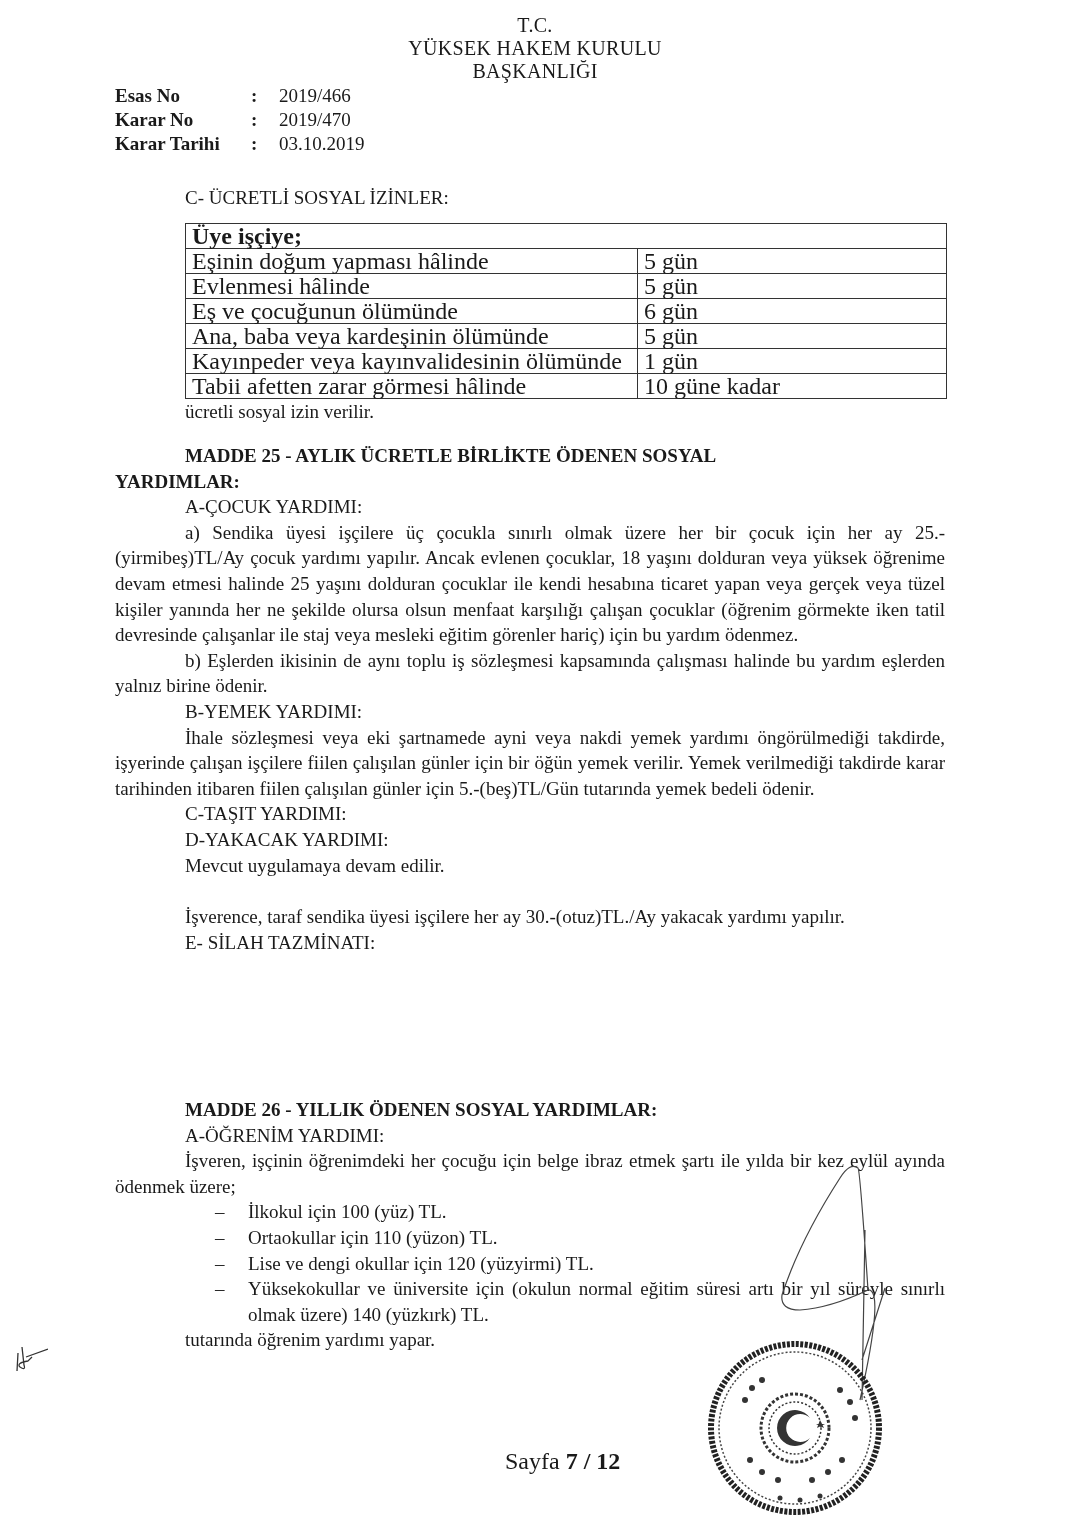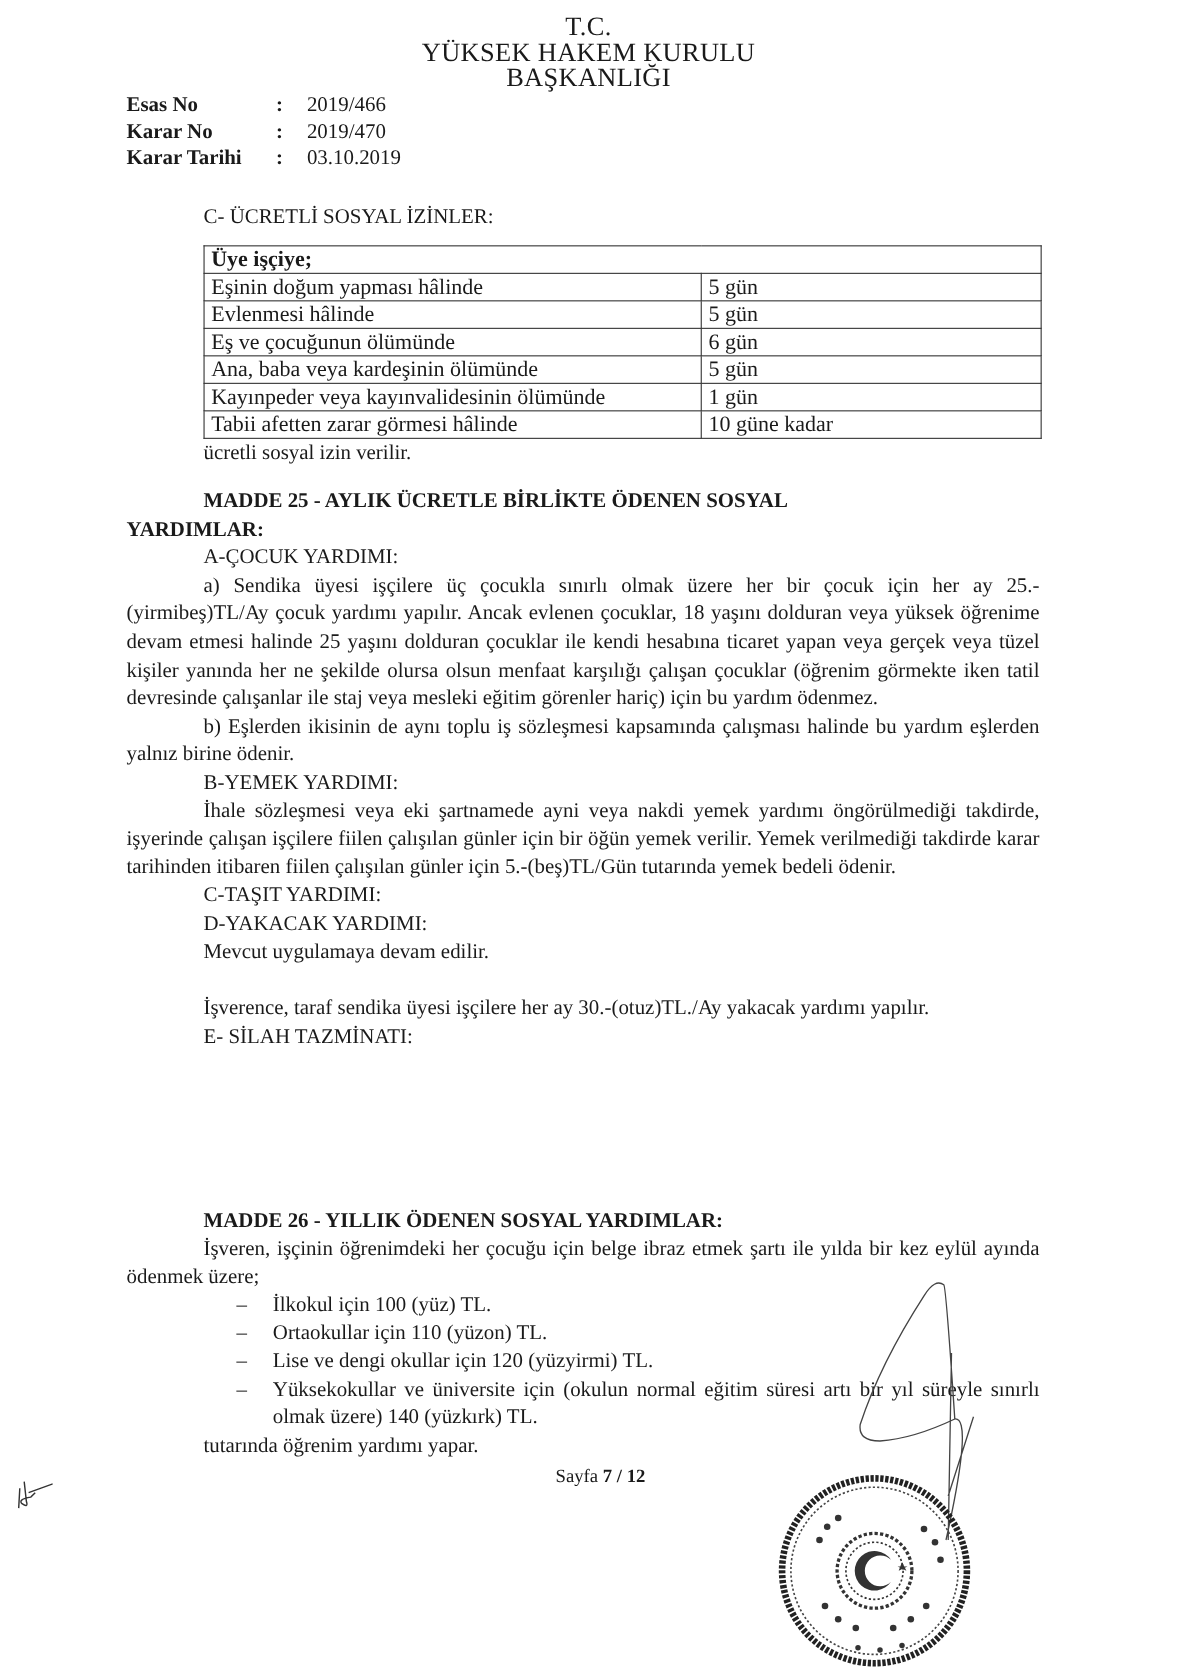--- a/index.html
+++ b/index.html
@@ -8,7 +8,7 @@
     font-family: "Liberation Serif", "DejaVu Serif", serif; color: #1a1a1a;
   }
   .abs { position: absolute; }
-  .hdr-center { left: 380px; width: 310px; text-align: center; font-size: 24px; line-height: 23px; }
+  .hdr-center { left: 380px; width: 310px; text-align: center; font-size: 20px; line-height: 23px; }
   .hdr-center div { letter-spacing: 0.3px; }
   .meta { left: 115px; top: 84px; font-size: 19px; line-height: 24px; }
   .meta-row { display: flex; }

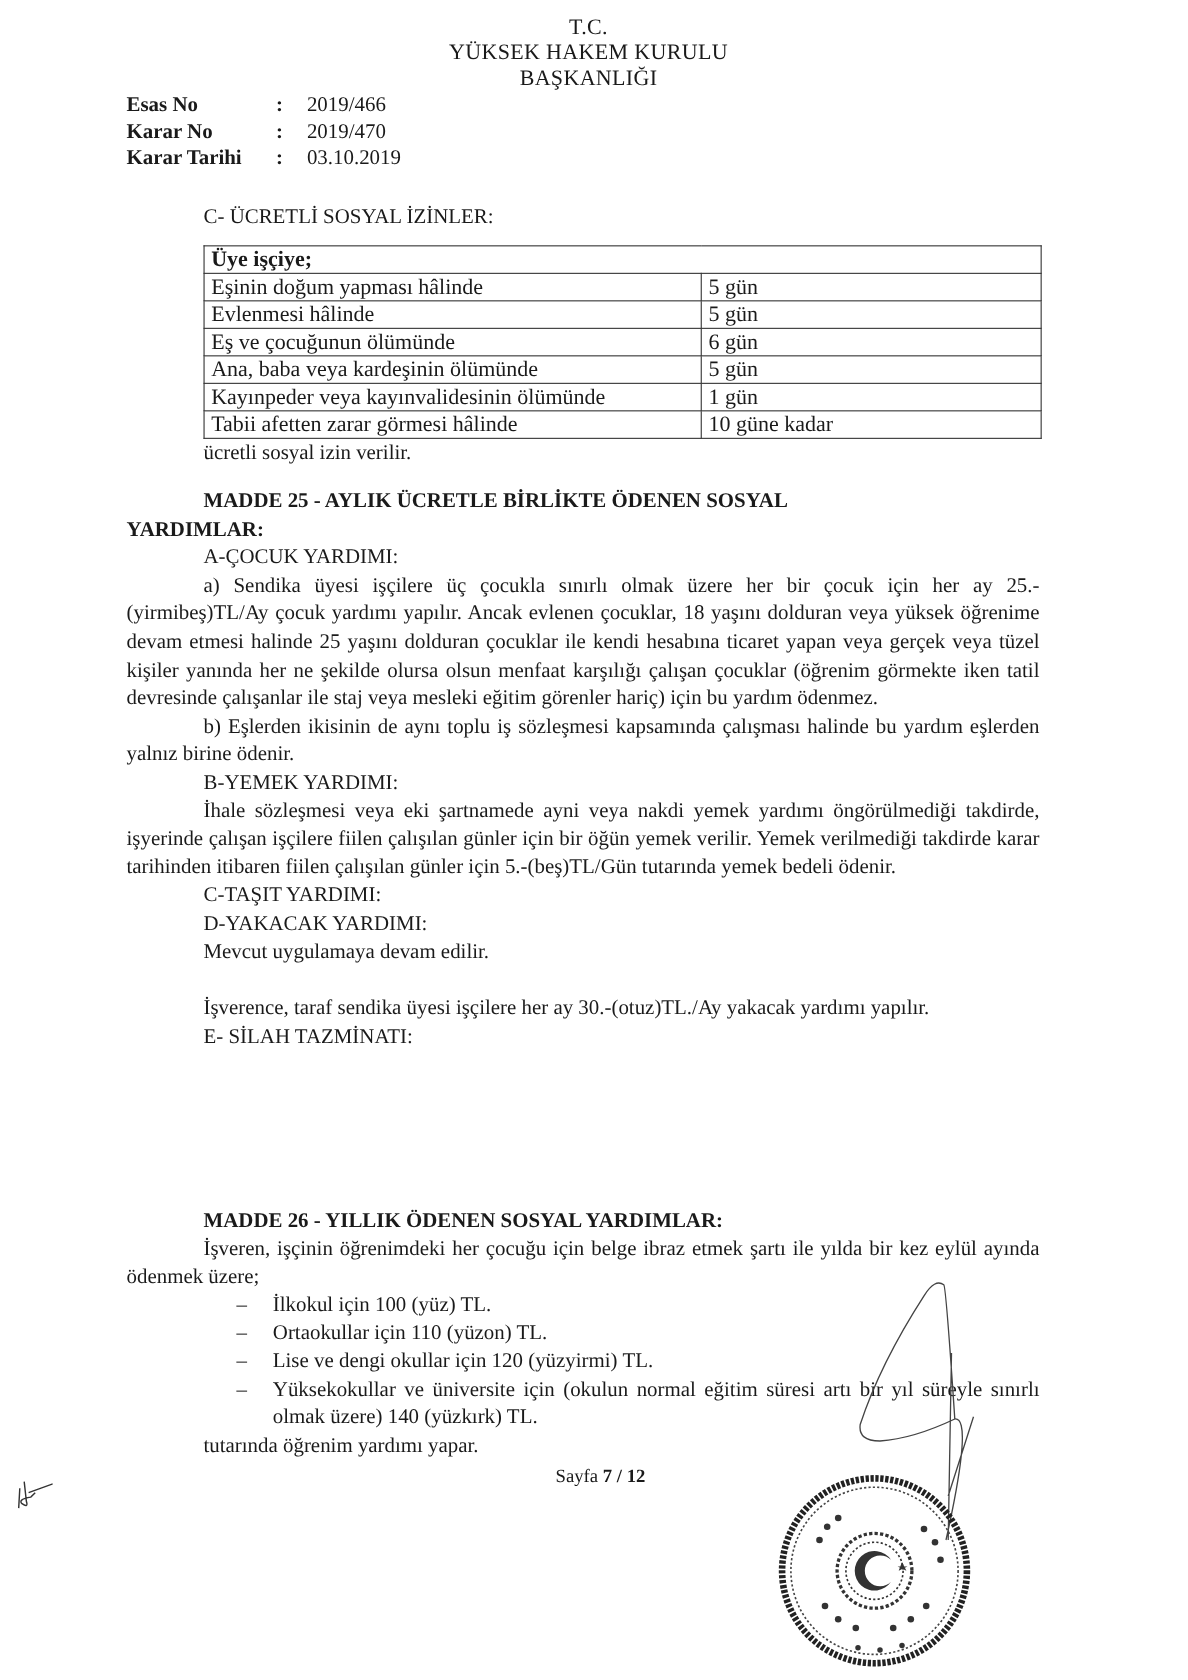--- a/index.html
+++ b/index.html
@@ -22,7 +22,7 @@
   p { margin: 0; }
   .bold { font-weight: bold; }
 
-  table.izin { border-collapse: collapse; width: 762px; margin-left: 70px; font-size: 20px; }
+  table.izin { border-collapse: collapse; width: 762px; margin-left: 70px; font-size: 24px; }
   table.izin td { border: 1.5px solid #333; padding: 0 6px; height: 24px; line-height: 24px; }
   table.izin td.c2 { width: 296px; }
 

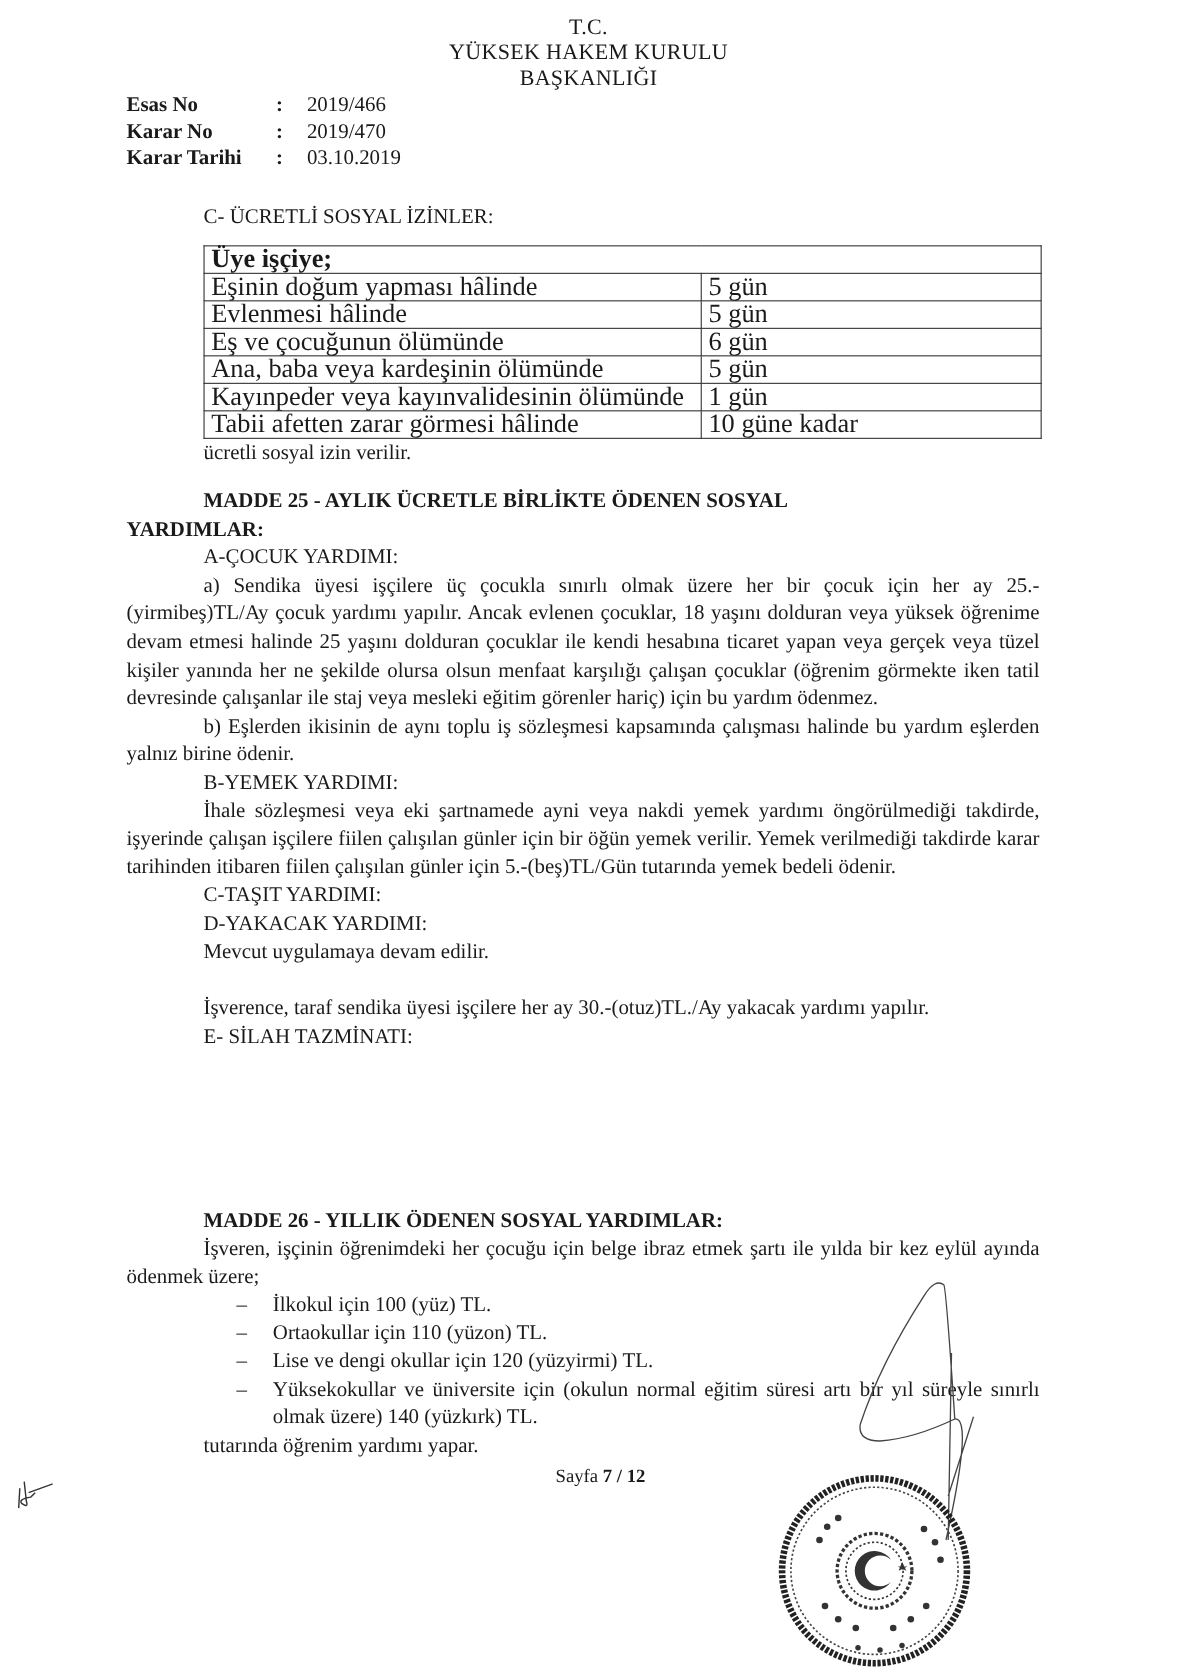--- a/index.html
+++ b/index.html
@@ -115,6 +115,7 @@
 
 <div class="abs body-text" style="top:1097px;">
   <p class="ind1 bold">MADDE 26 - YILLIK ÖDENEN SOSYAL YARDIMLAR:</p>
+  <p class="ind1">A-ÖĞRENİM YARDIMI:</p>
   <p class="just" style="text-indent:70px;">İşveren, işçinin öğrenimdeki her çocuğu için belge ibraz etmek şartı ile yılda bir kez eylül ayında ödenmek üzere;</p>
   <ul class="list">
     <li><span class="dash">–</span><span>İlkokul için 100 (yüz) TL.</span></li>

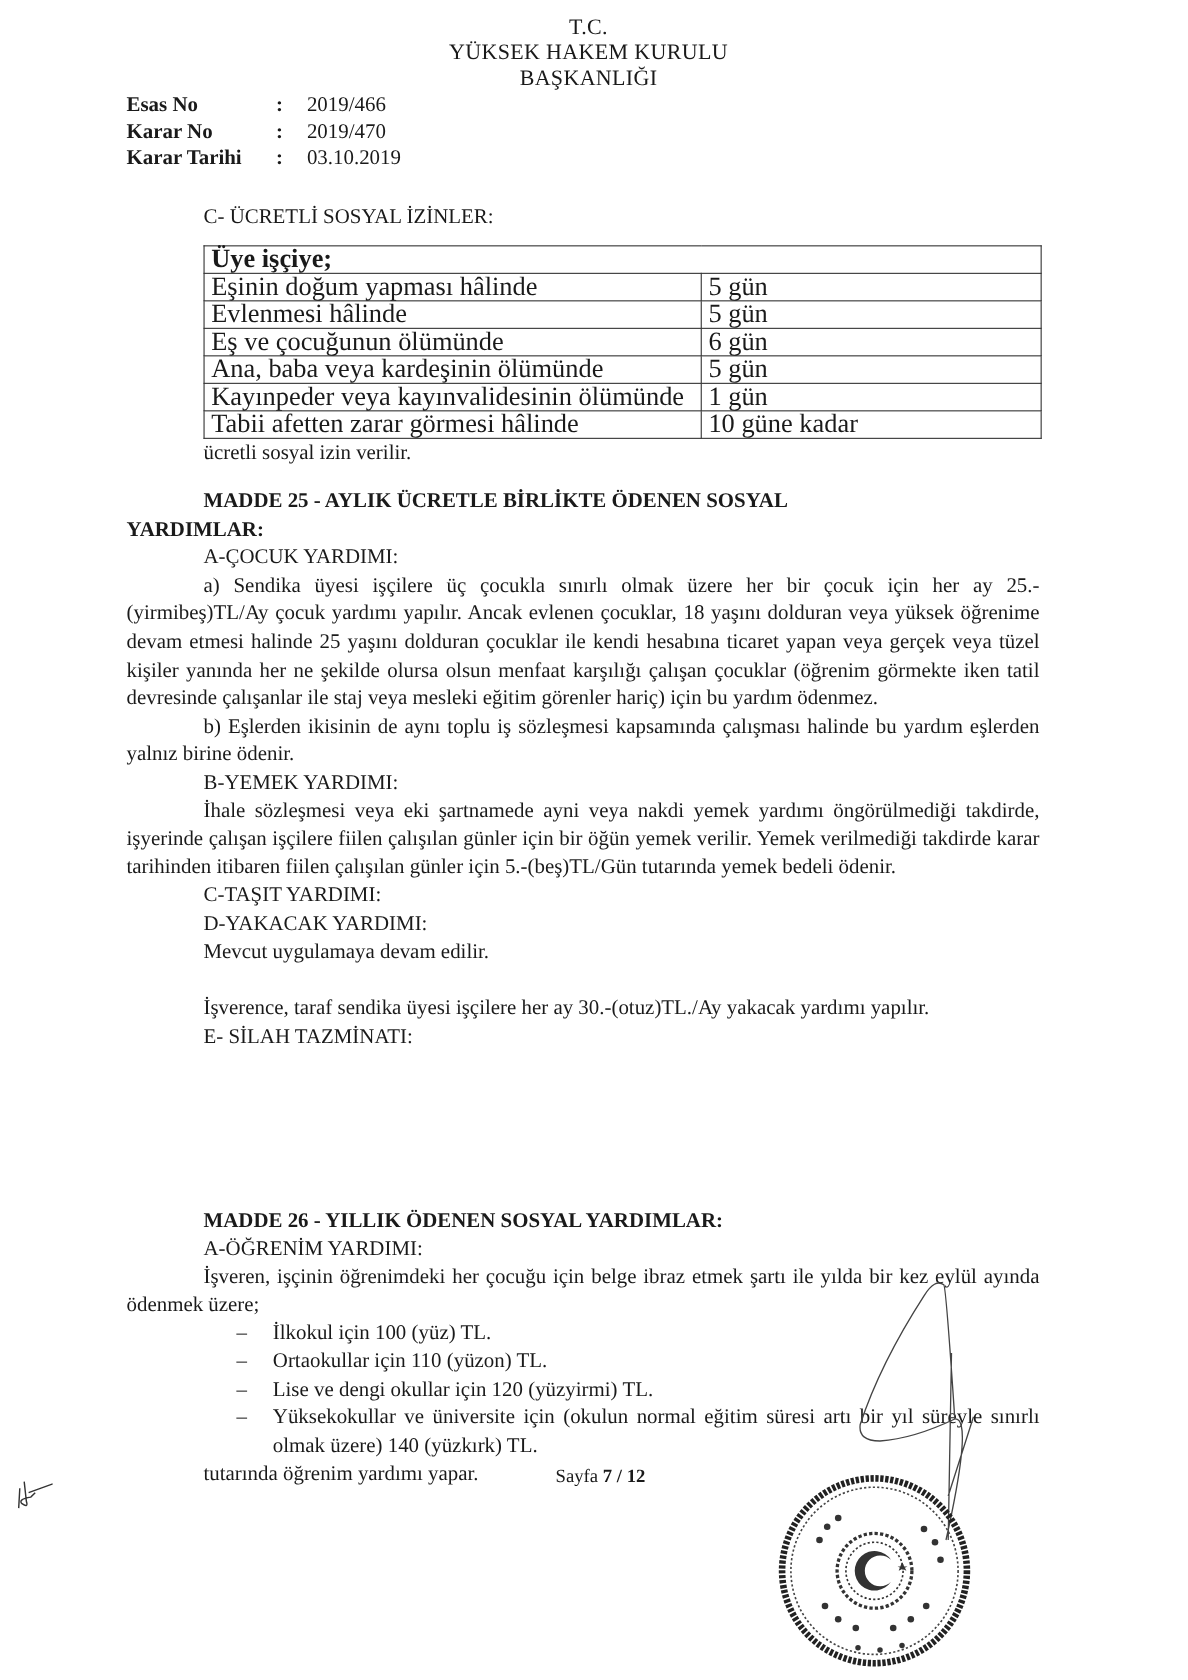--- a/index.html
+++ b/index.html
@@ -30,7 +30,7 @@
   .list li { position: relative; padding-left: 133px; }
   .list li .dash { position: absolute; left: 100px; }
 
-  .page-no { left: 505px; top: 1332px; font-size: 17px; }
+  .page-no { left: 505px; top: 1448px; font-size: 24px; }
   .sig-left { left: 8px; top: 1335px; }
   .stamp { left: 700px; top: 1340px; }
   .sig-main { left: 760px; top: 1160px; }

